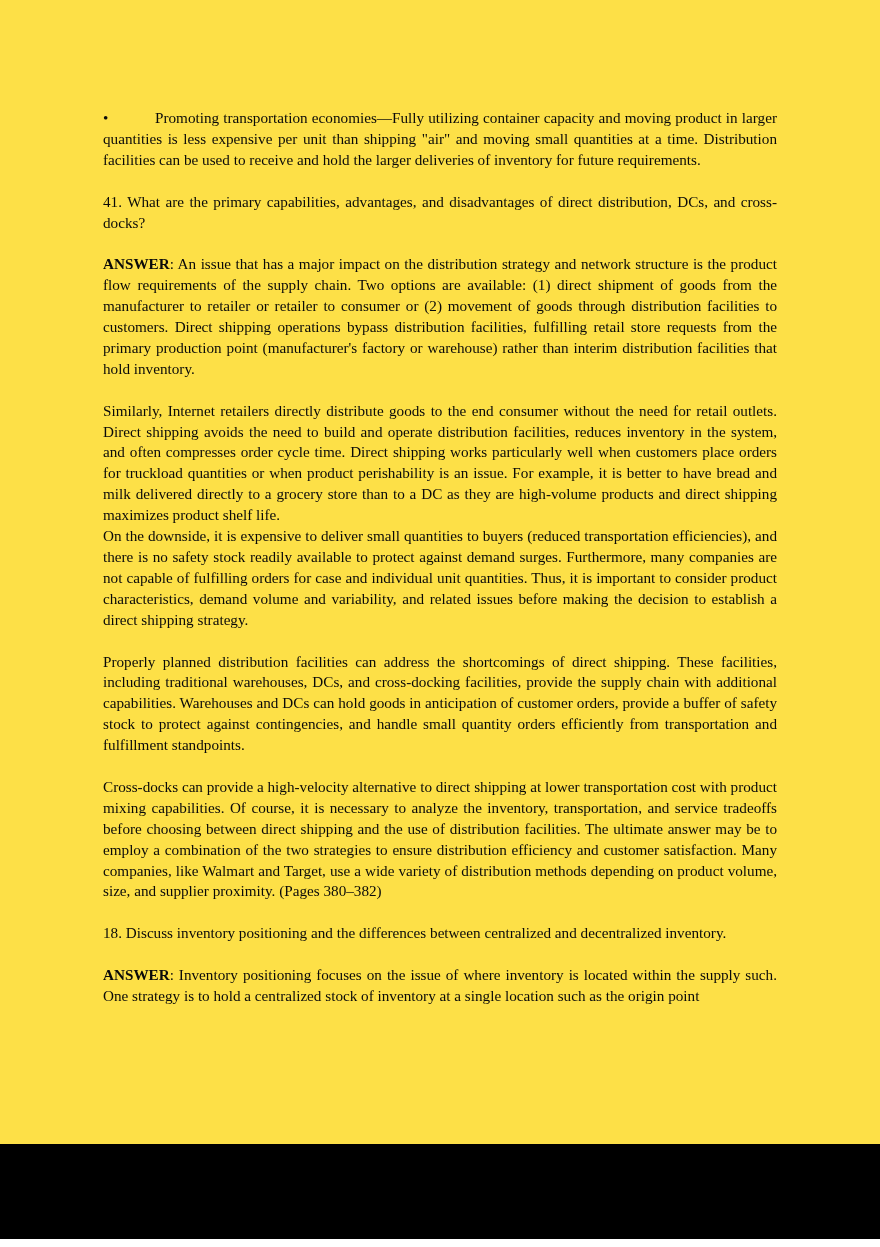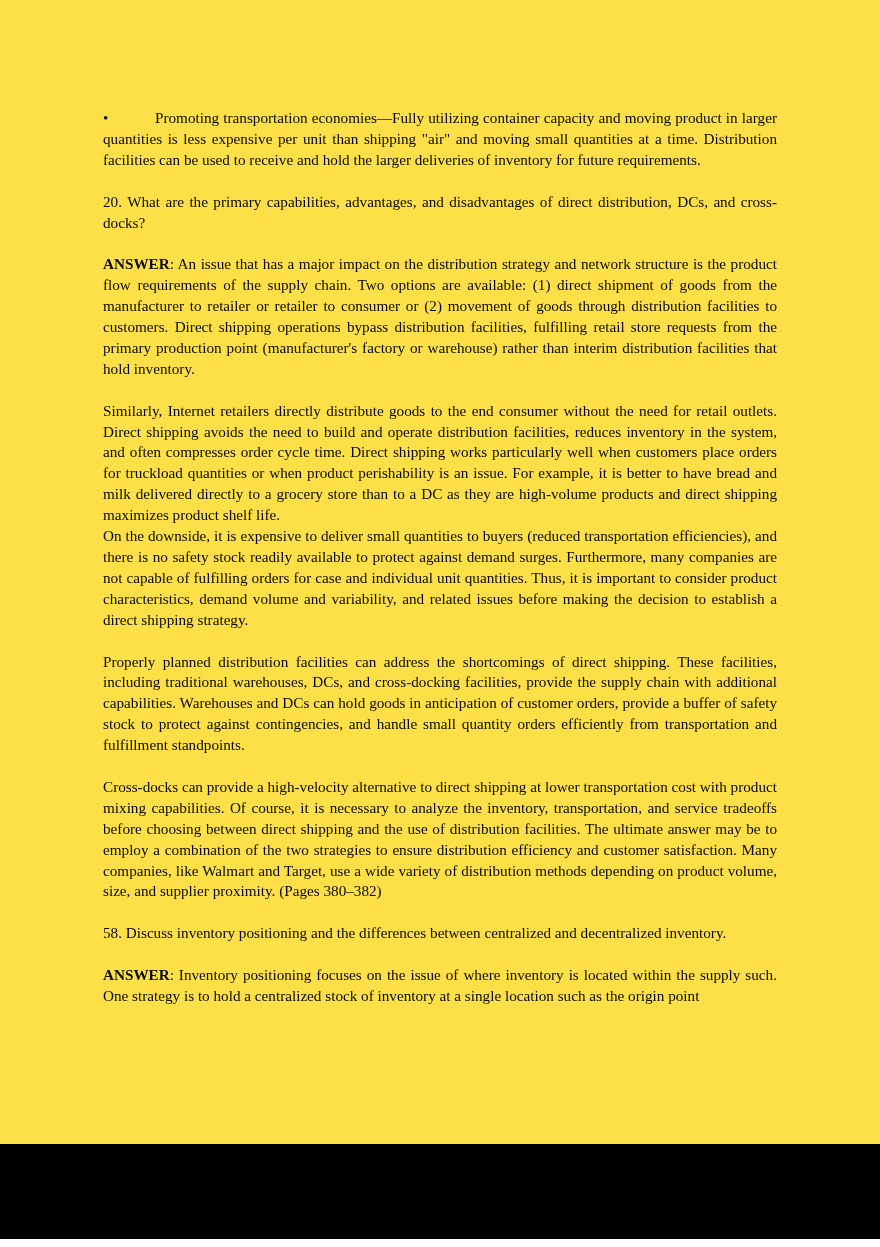--- a/index.html
+++ b/index.html
@@ -67,7 +67,7 @@
 
     <p class="bullet-para"><span class="bullet-glyph">•</span><span>Promoting transportation economies—Fully utilizing container capacity and moving product in larger quantities is less expensive per unit than shipping "air" and moving small quantities at a time. Distribution facilities can be used to receive and hold the larger deliveries of inventory for future requirements.</span></p>
 
-    <p class="para gap-before">20. What are the primary capabilities, advantages, and disadvantages of direct distribution, DCs, and cross-docks?</p>
+    <p class="para gap-before">41. What are the primary capabilities, advantages, and disadvantages of direct distribution, DCs, and cross-docks?</p>
 
     <p class="para gap-before"><span class="answer-label">ANSWER</span><span>: An issue that has a major impact on the distribution strategy and network structure is the product flow requirements of the supply chain. Two options are available: (1) direct shipment of goods from the manufacturer to retailer or retailer to consumer or (2) movement of goods through distribution facilities to customers. Direct shipping operations bypass distribution facilities, fulfilling retail store requests from the primary production point (manufacturer's factory or warehouse) rather than interim distribution facilities that hold inventory.</span></p>
 

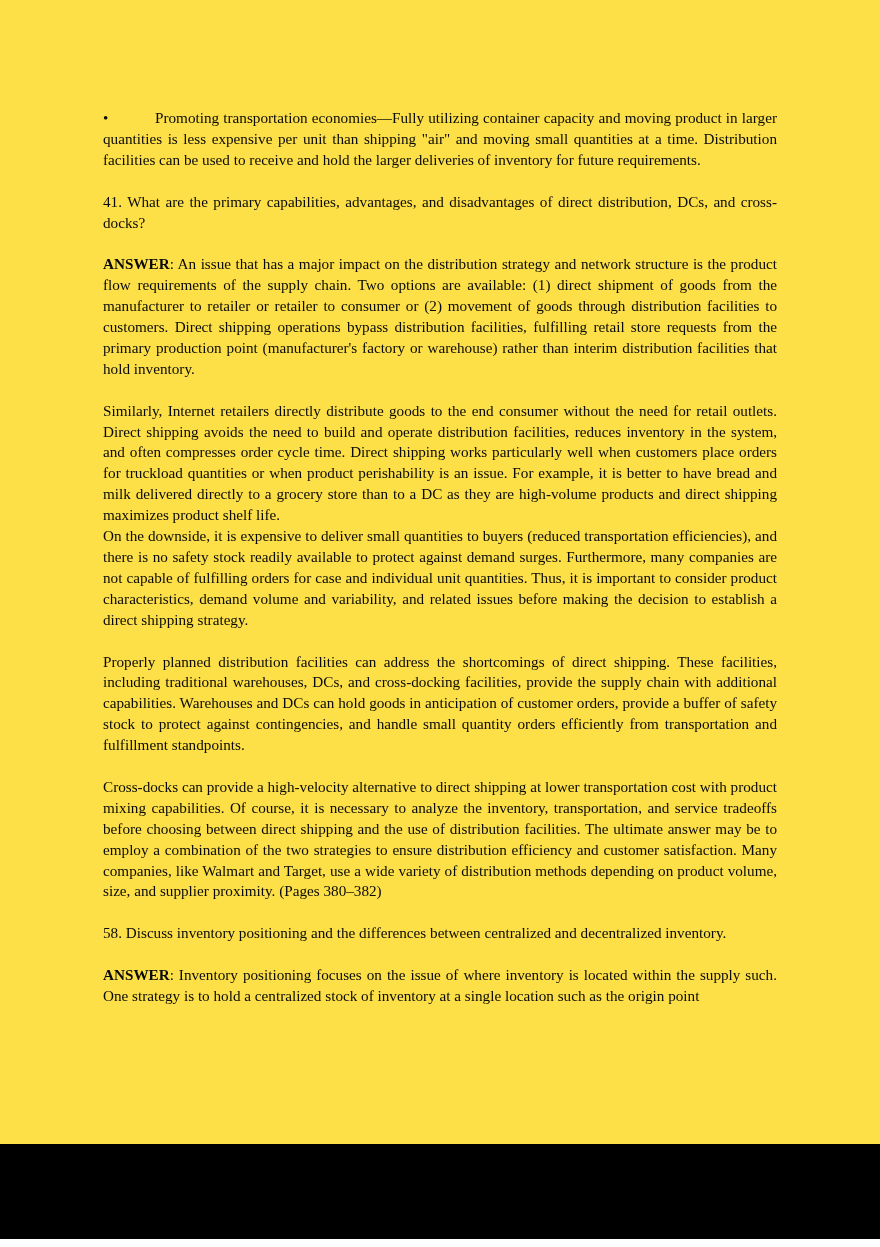--- a/index.html
+++ b/index.html
@@ -79,7 +79,7 @@
 
     <p class="para gap-before">Cross-docks can provide a high-velocity alternative to direct shipping at lower transportation cost with product mixing capabilities. Of course, it is necessary to analyze the inventory, transportation, and service tradeoffs before choosing between direct shipping and the use of distribution facilities. The ultimate answer may be to employ a combination of the two strategies to ensure distribution efficiency and customer satisfaction. Many companies, like Walmart and Target, use a wide variety of distribution methods depending on product volume, size, and supplier proximity. (Pages 380–382)</p>
 
-    <p class="para gap-before">58. Discuss inventory positioning and the differences between centralized and decentralized inventory.</p>
+    <p class="para gap-before">18. Discuss inventory positioning and the differences between centralized and decentralized inventory.</p>
 
     <p class="para gap-before"><span class="answer-label">ANSWER</span><span>: Inventory positioning focuses on the issue of where inventory is located within the supply such. One strategy is to hold a centralized stock of inventory at a single location such as the origin point</span></p>
 

